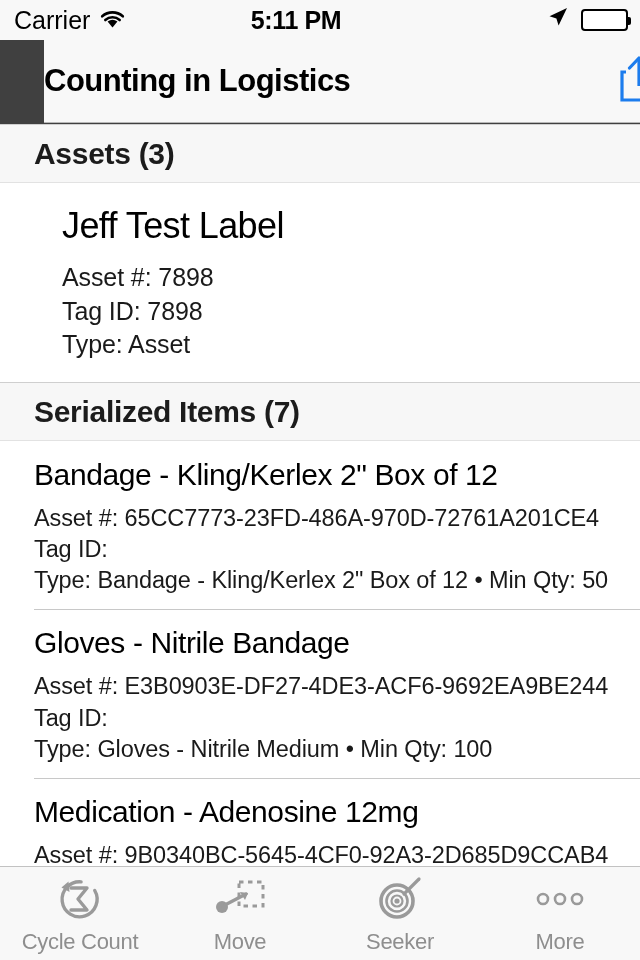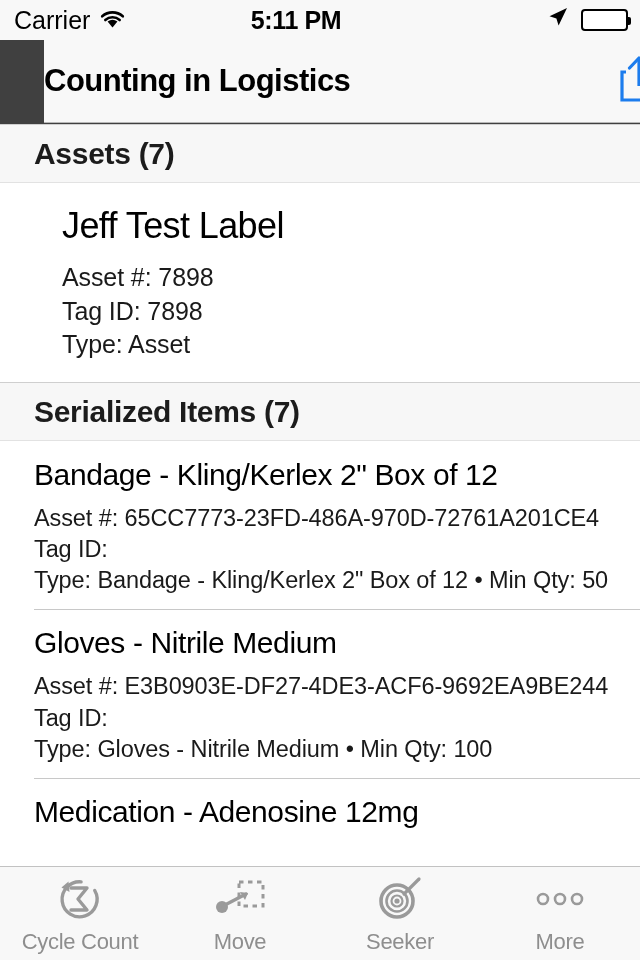--- a/index.html
+++ b/index.html
@@ -149,7 +149,7 @@
   </div>
 
   <div class="content" id="content">
-      <div class="section-header">Assets (7)</div>
+      <div class="section-header">Assets (3)</div>
       <div class="row assets-row">
         <div class="row-title">Jeff Test Label</div>
         <div class="row-sub">Asset #: 7898</div>

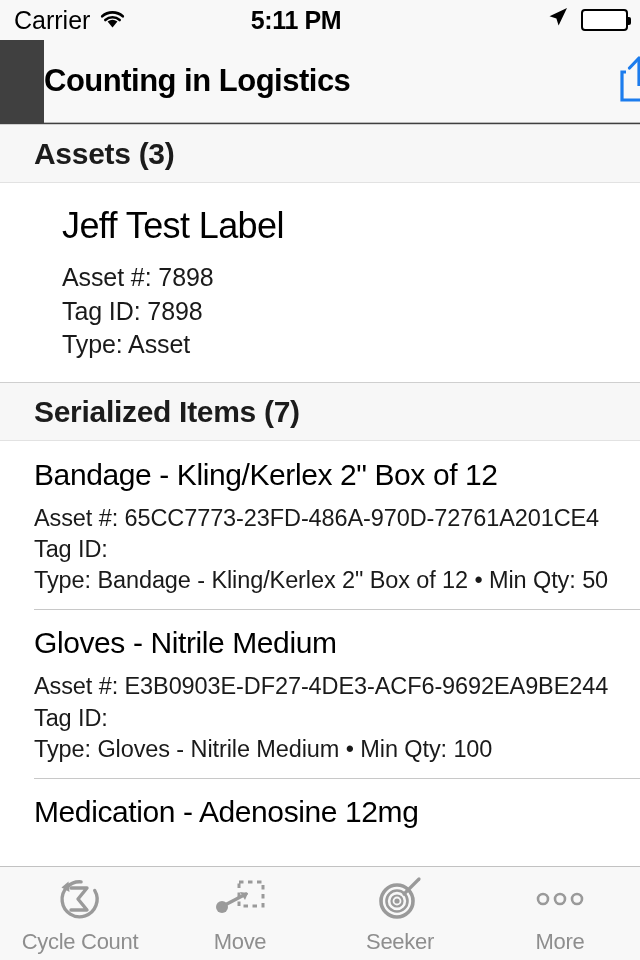--- a/index.html
+++ b/index.html
@@ -164,7 +164,7 @@
         <div class="row-sub">Type: Bandage - Kling/Kerlex 2" Box of 12 • Min Qty: 50</div>
       </div>
       <div class="row row-compact">
-        <div class="row-title">Gloves - Nitrile Medium</div>
+        <div class="row-title">Gloves - Nitrile Bandage</div>
         <div class="row-sub">Asset #: E3B0903E-DF27-4DE3-ACF6-9692EA9BE244</div>
         <div class="row-sub">Tag ID:</div>
         <div class="row-sub">Type: Gloves - Nitrile Medium • Min Qty: 100</div>

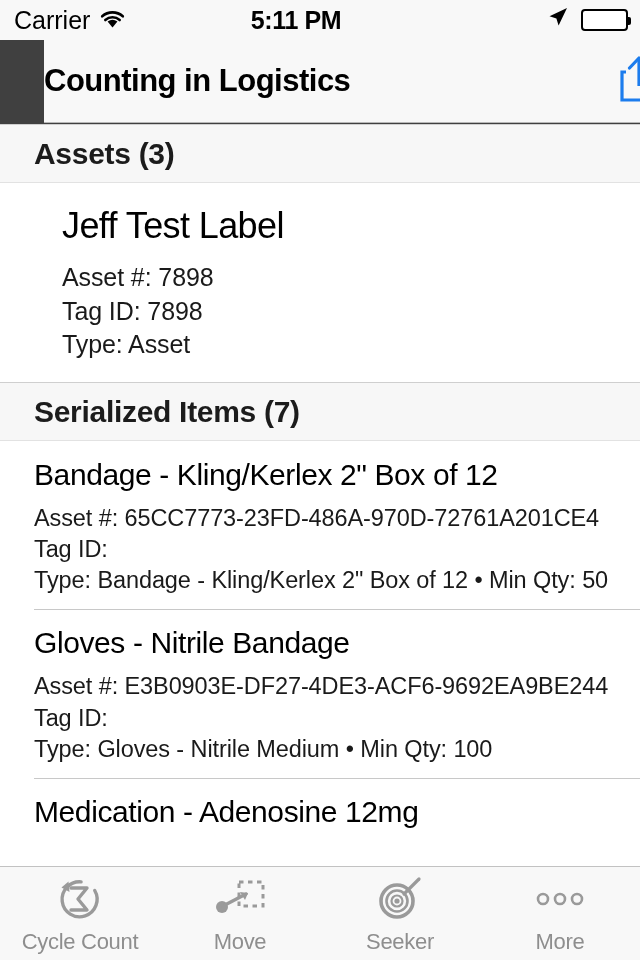--- a/index.html
+++ b/index.html
@@ -171,6 +171,7 @@
       </div>
       <div class="row row-compact">
         <div class="row-title">Medication - Adenosine 12mg</div>
+        <div class="row-sub">Asset #: 9B0340BC-5645-4CF0-92A3-2D685D9CCAB4</div>
       </div>
     </div>
 

